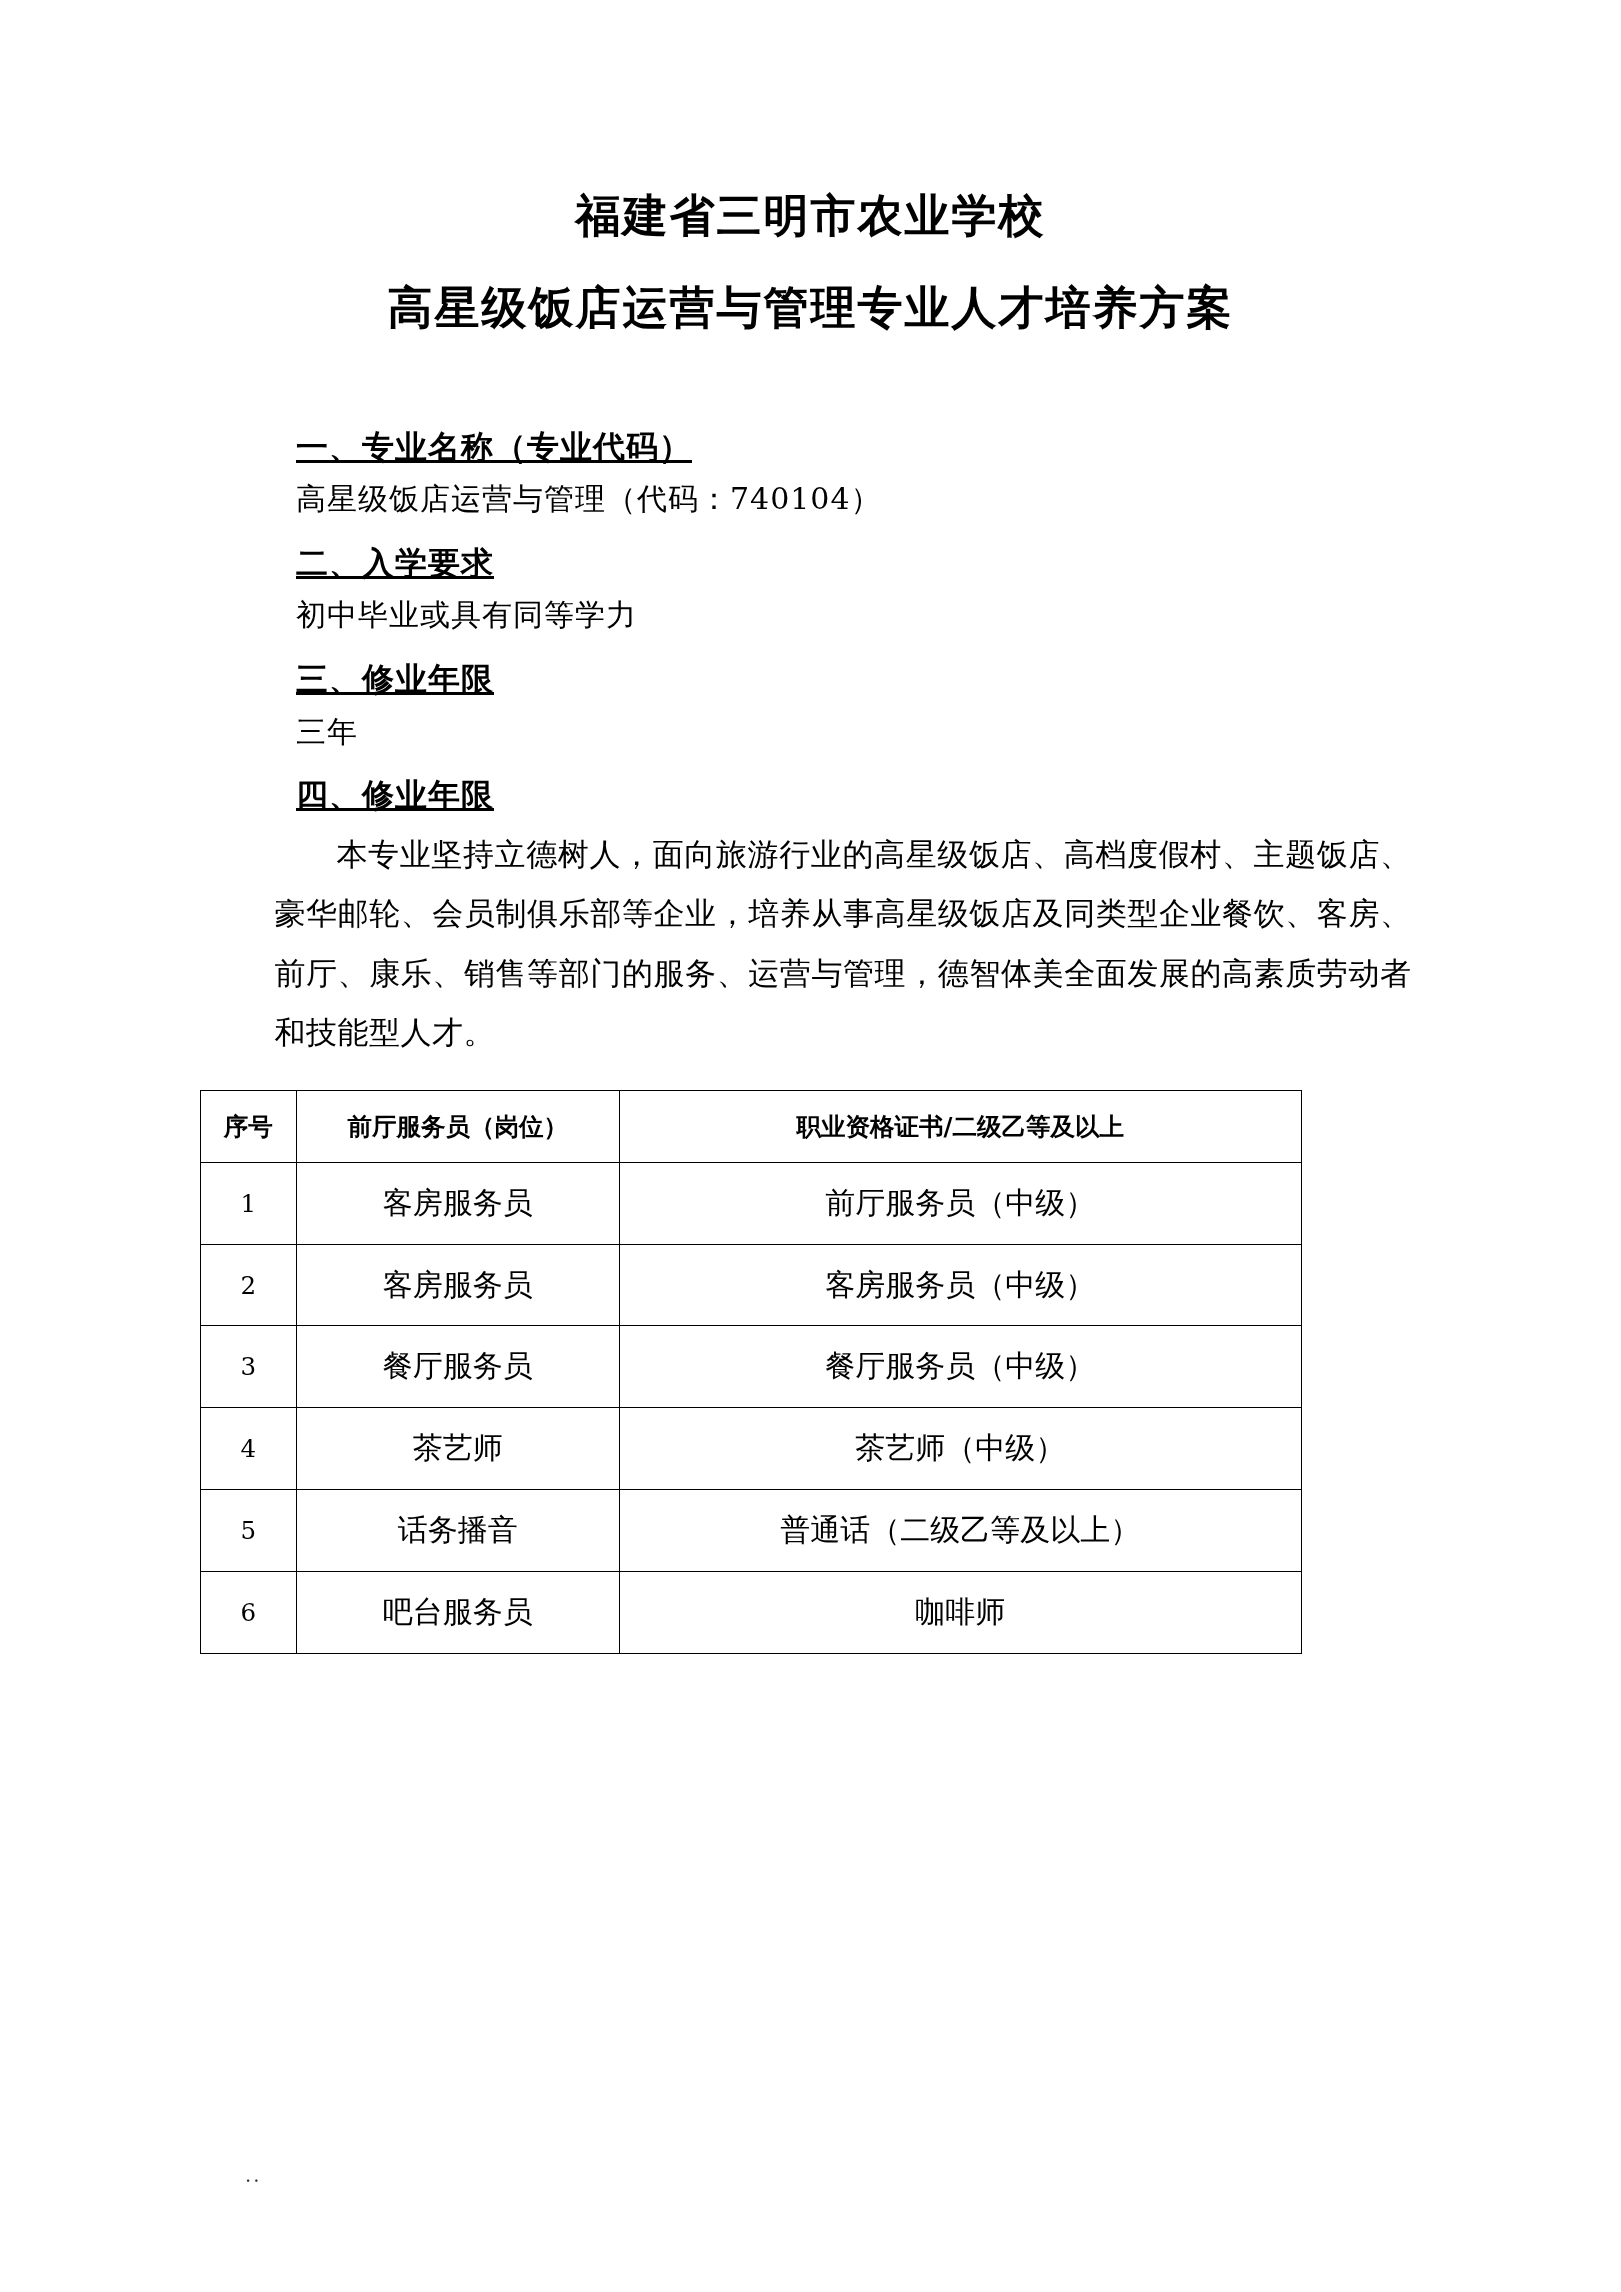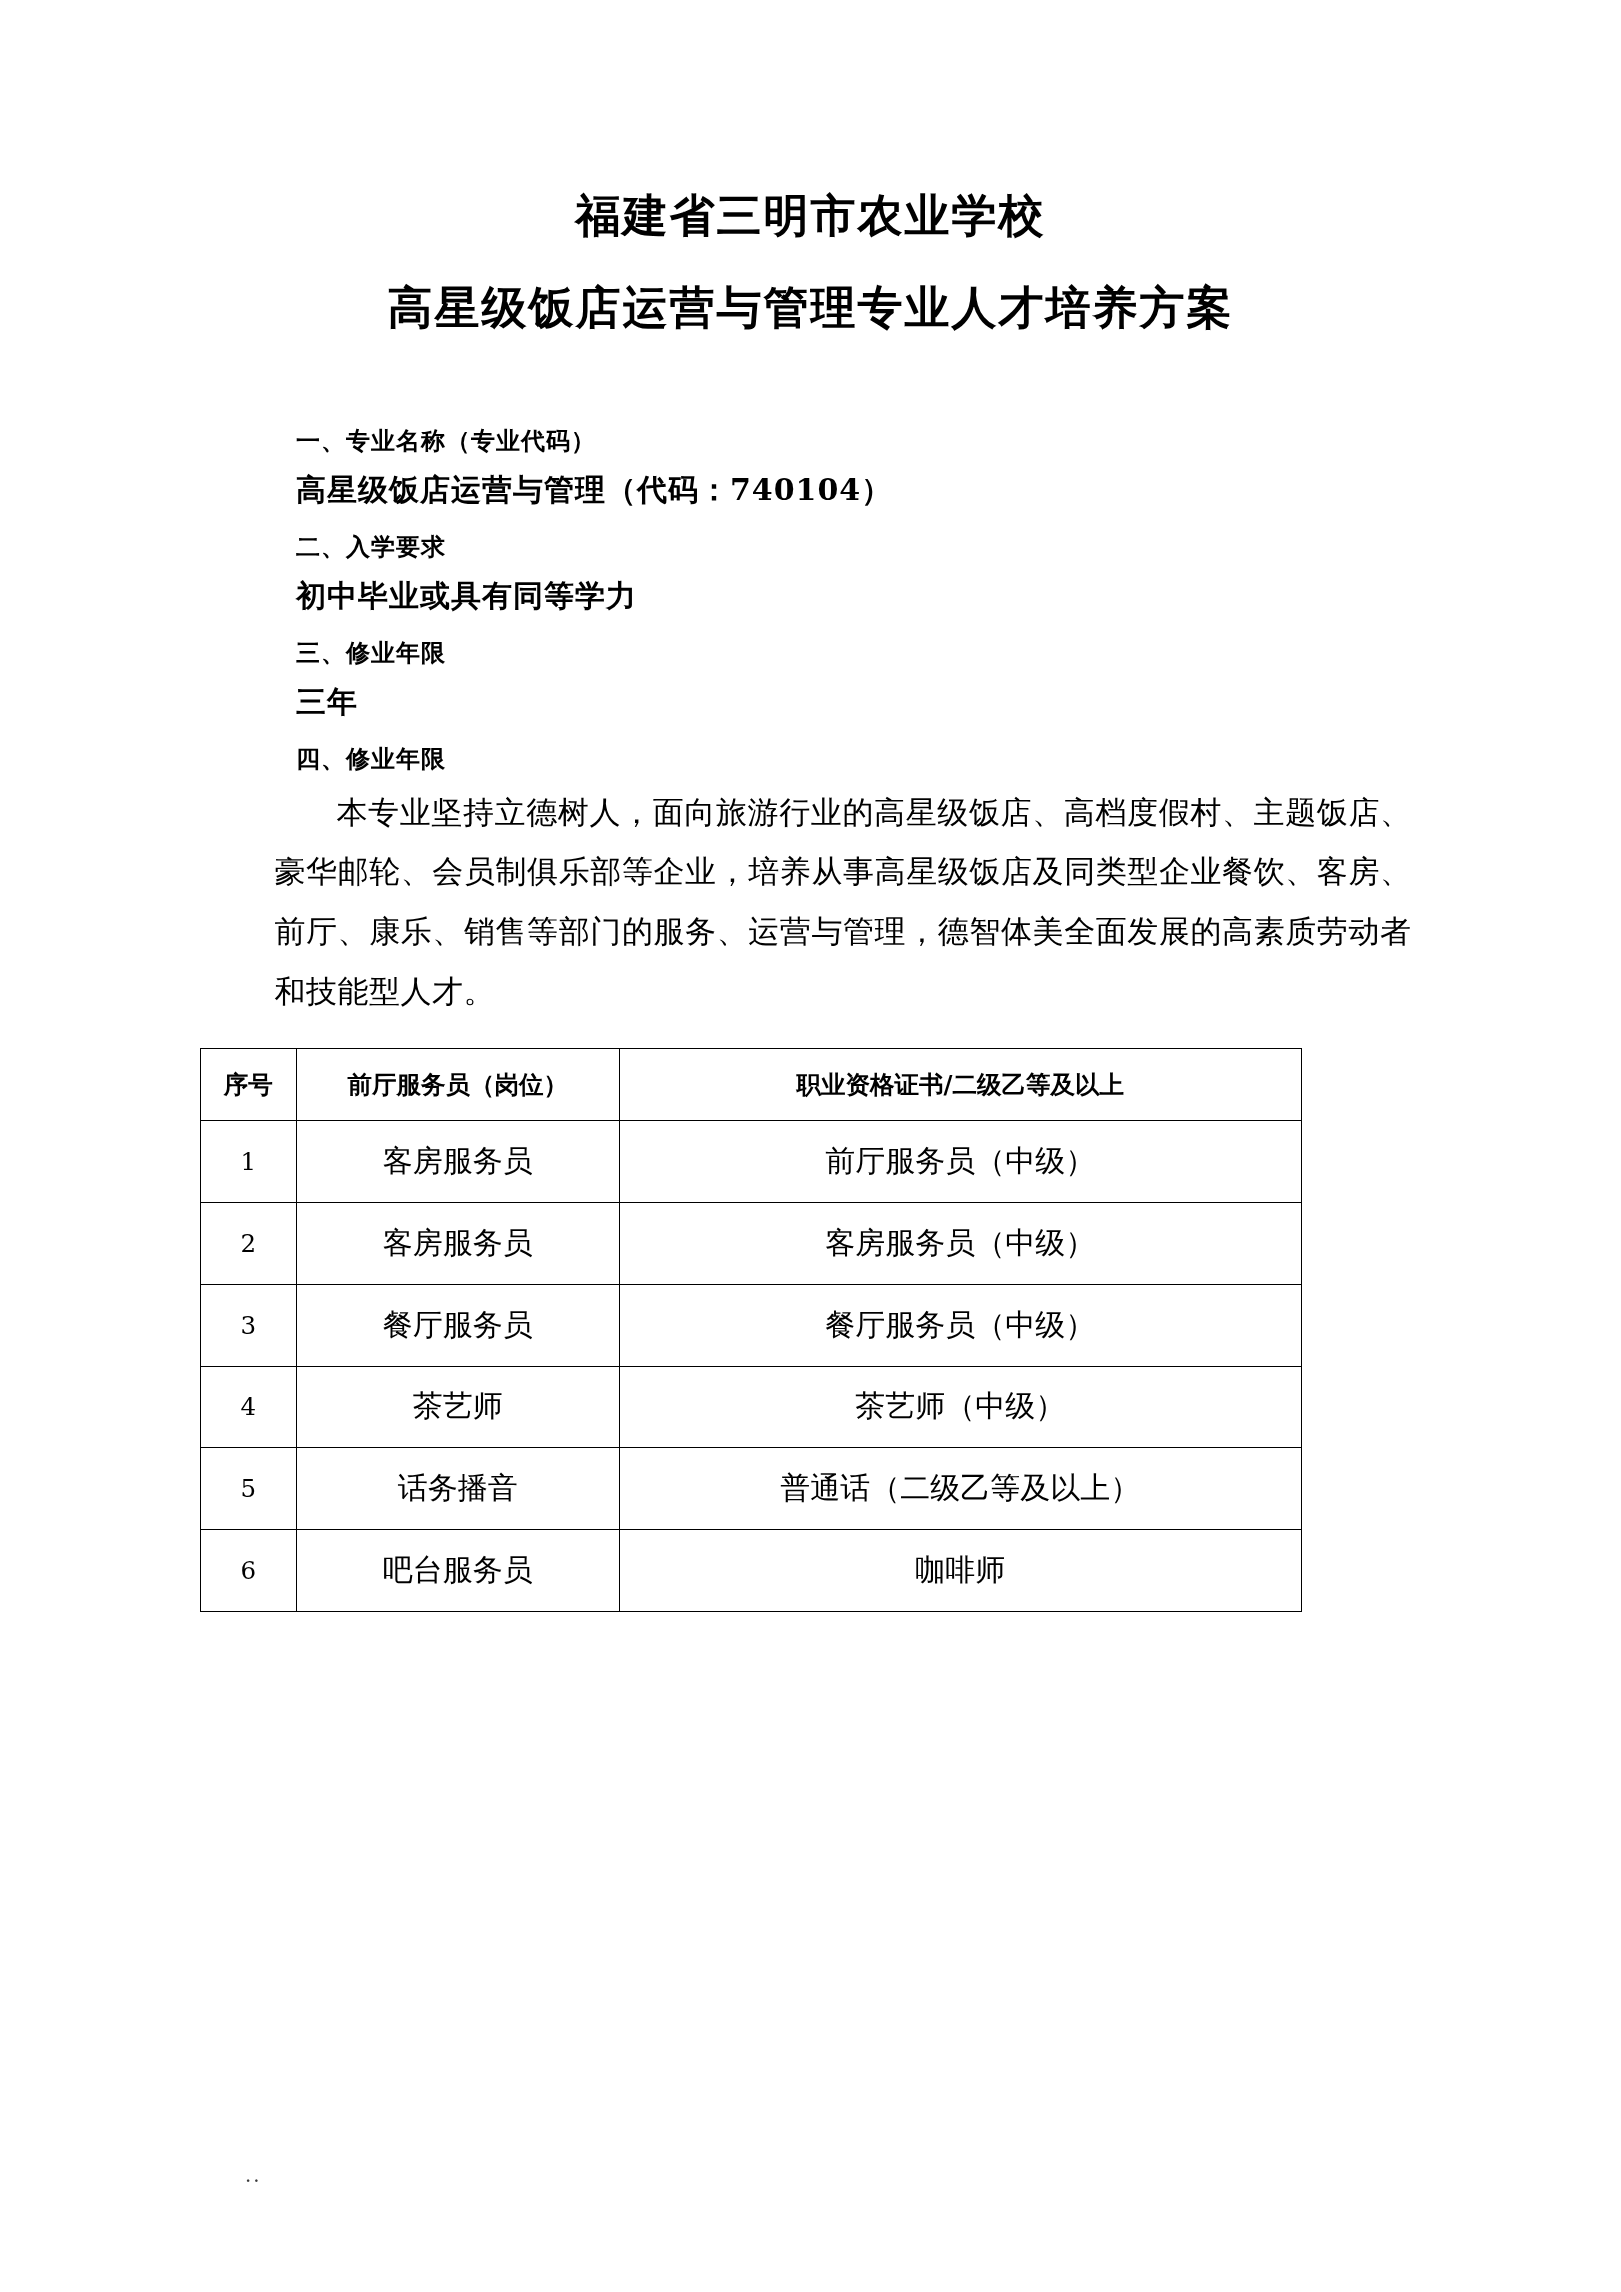--- a/index.html
+++ b/index.html
@@ -39,10 +39,11 @@
   }
   .section-heading {
     font-weight: bold;
-    font-size: 24px;
+    font-size: 32px;
     line-height: 1.5;
     margin: 0 0 5.9px 0;
     letter-spacing: 1px;
+    text-decoration: underline;
   }
   .section-heading + .section-text {
     margin-top: 8px;

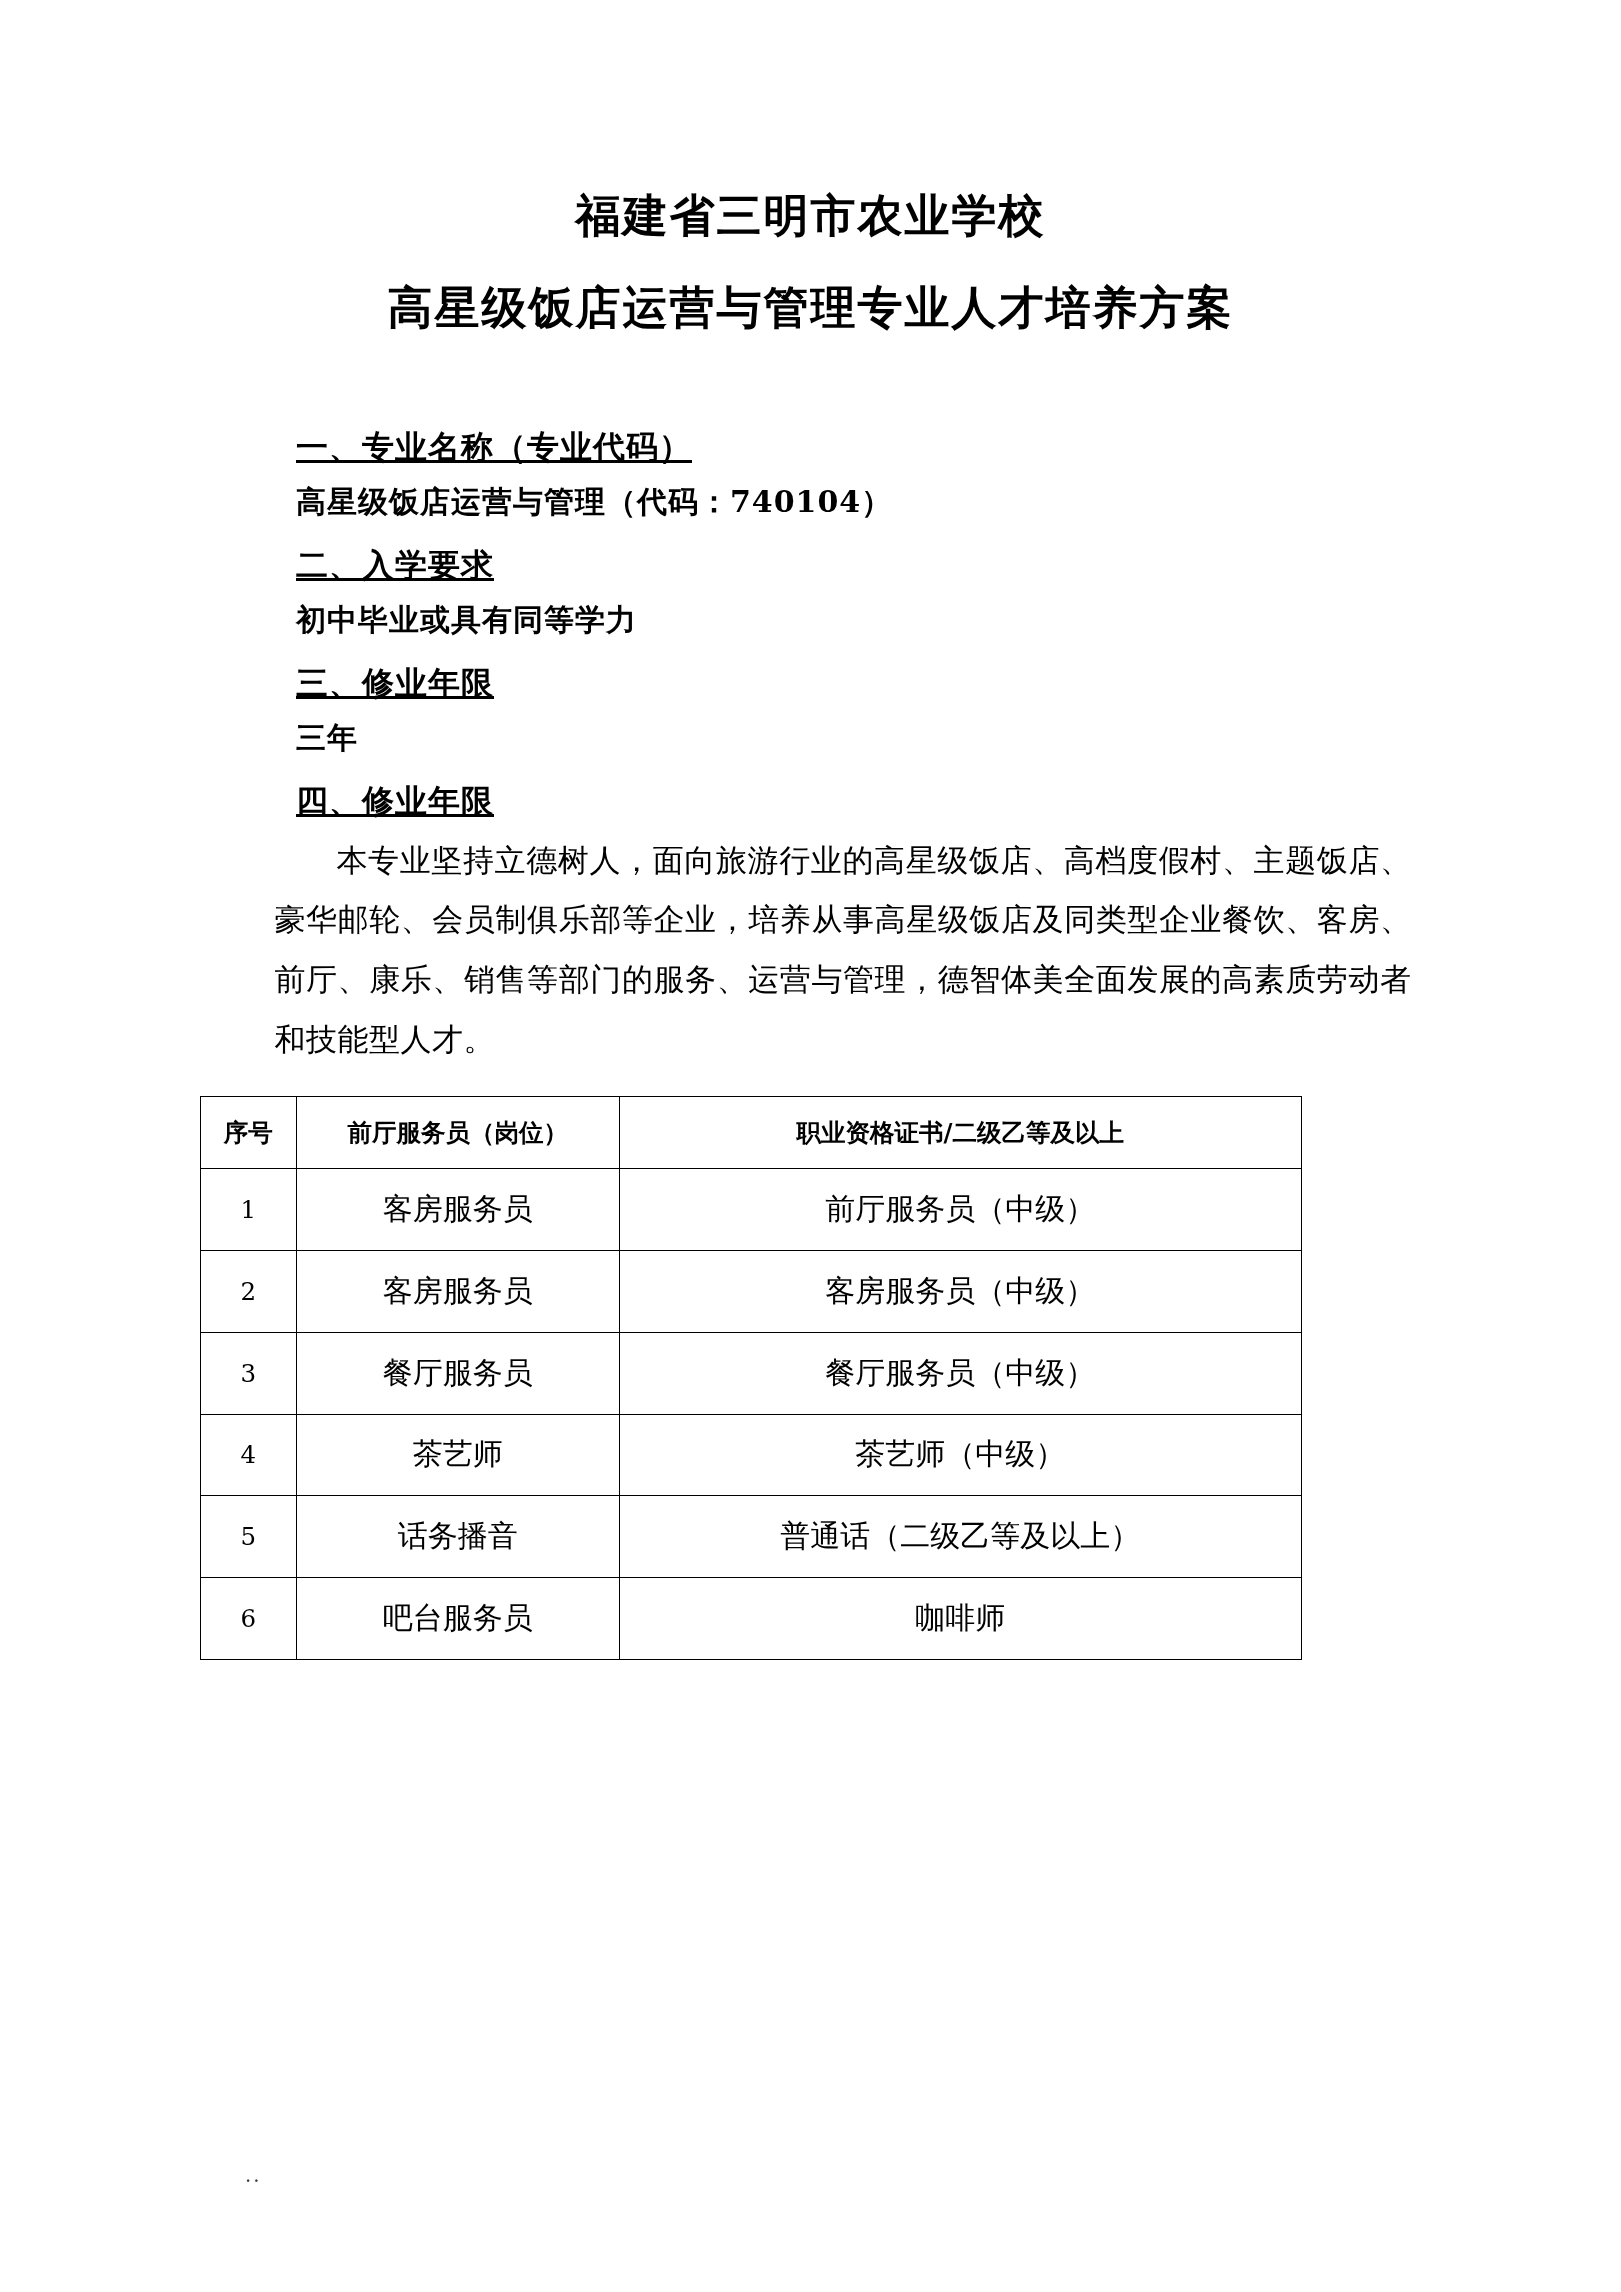--- a/index.html
+++ b/index.html
@@ -46,8 +46,7 @@
     text-decoration: underline;
   }
   .section-heading + .section-text {
-    margin-top: 8px;
-    font-weight: bold;
+    margin-top: 1px;
   }
   .section-text {
     font-size: 30px;

